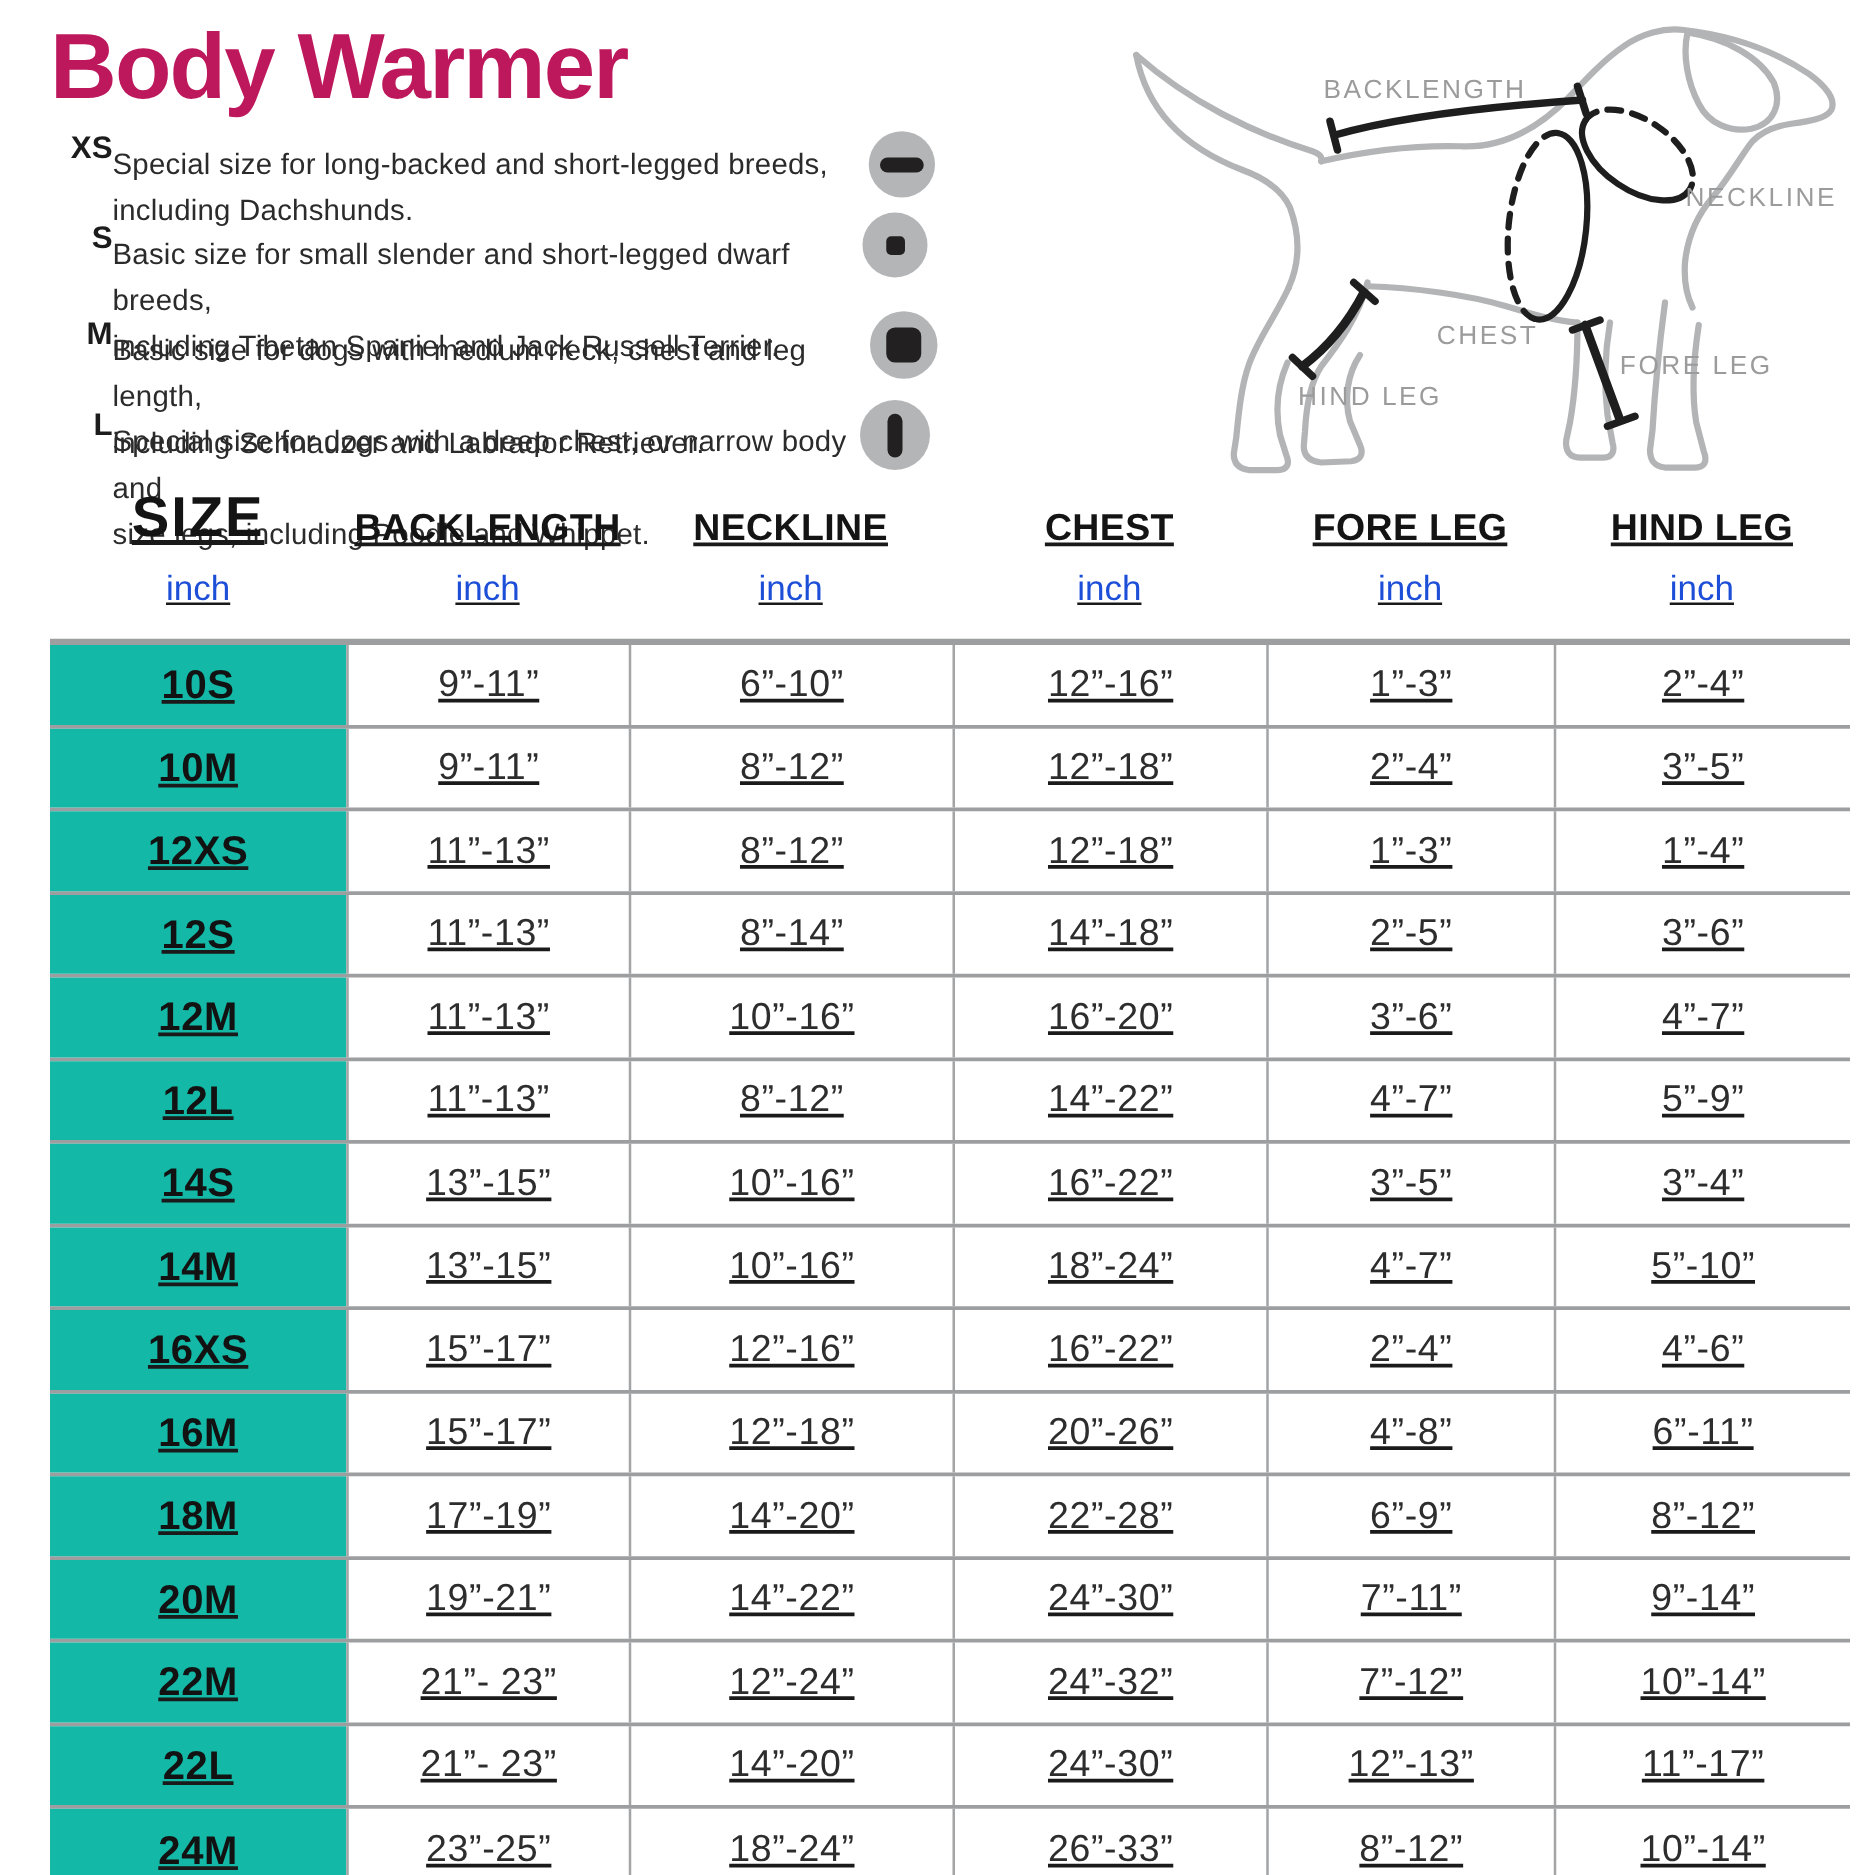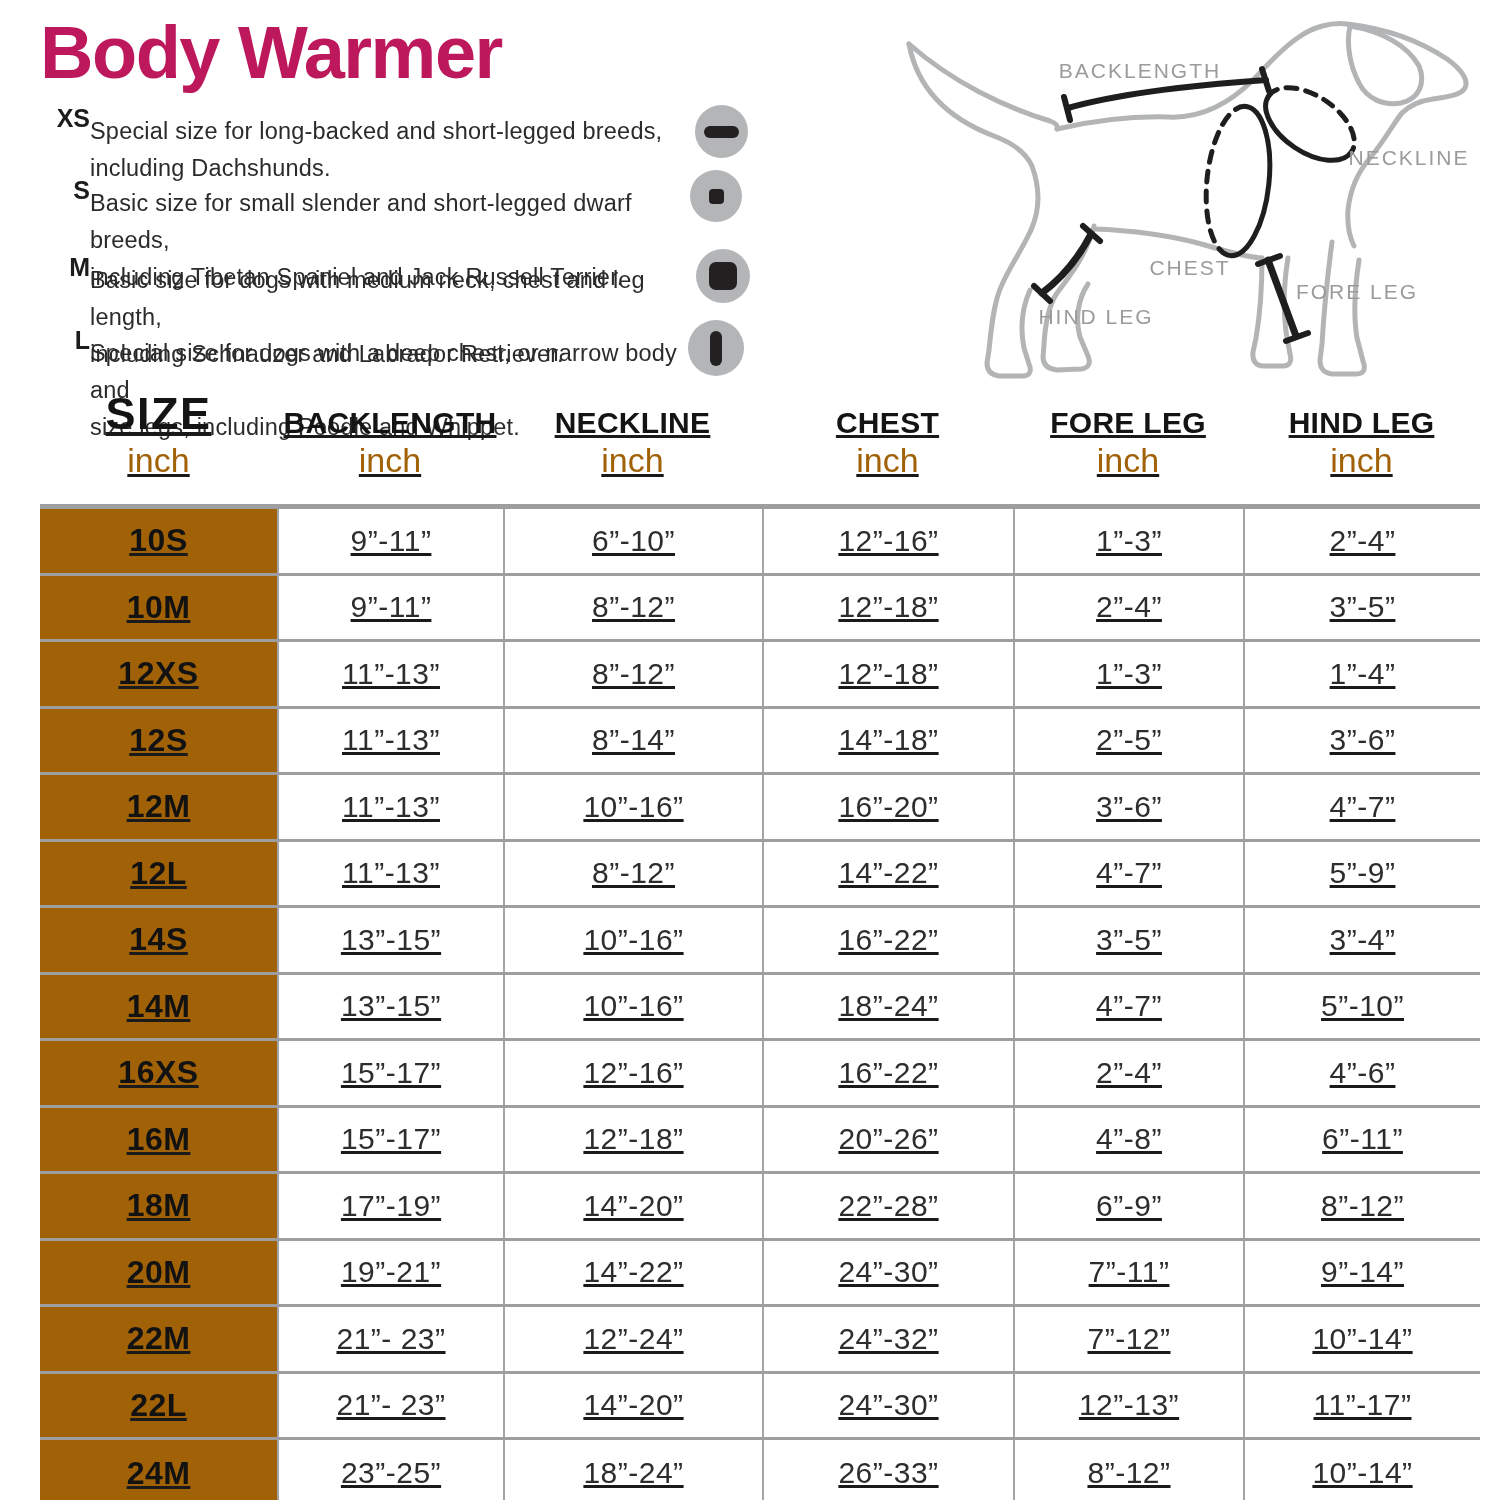--- a/index.html
+++ b/index.html
@@ -47,7 +47,7 @@
   .th{text-align:center;}
   .th .th-label{font-weight:bold;font-size:30px;color:#141414;letter-spacing:0.3px;}
   .th.th-size .th-label{font-size:45px;letter-spacing:1.5px;}
-  .th .th-unit{font-size:34px;font-weight:normal;color:#a16207;margin-top:1px;}
+  .th .th-unit{font-size:28px;font-weight:normal;color:#1d4ed8;margin-top:15px;}
 
   .tbody{border-top:5px solid #9d9ea0;}
   .trow{

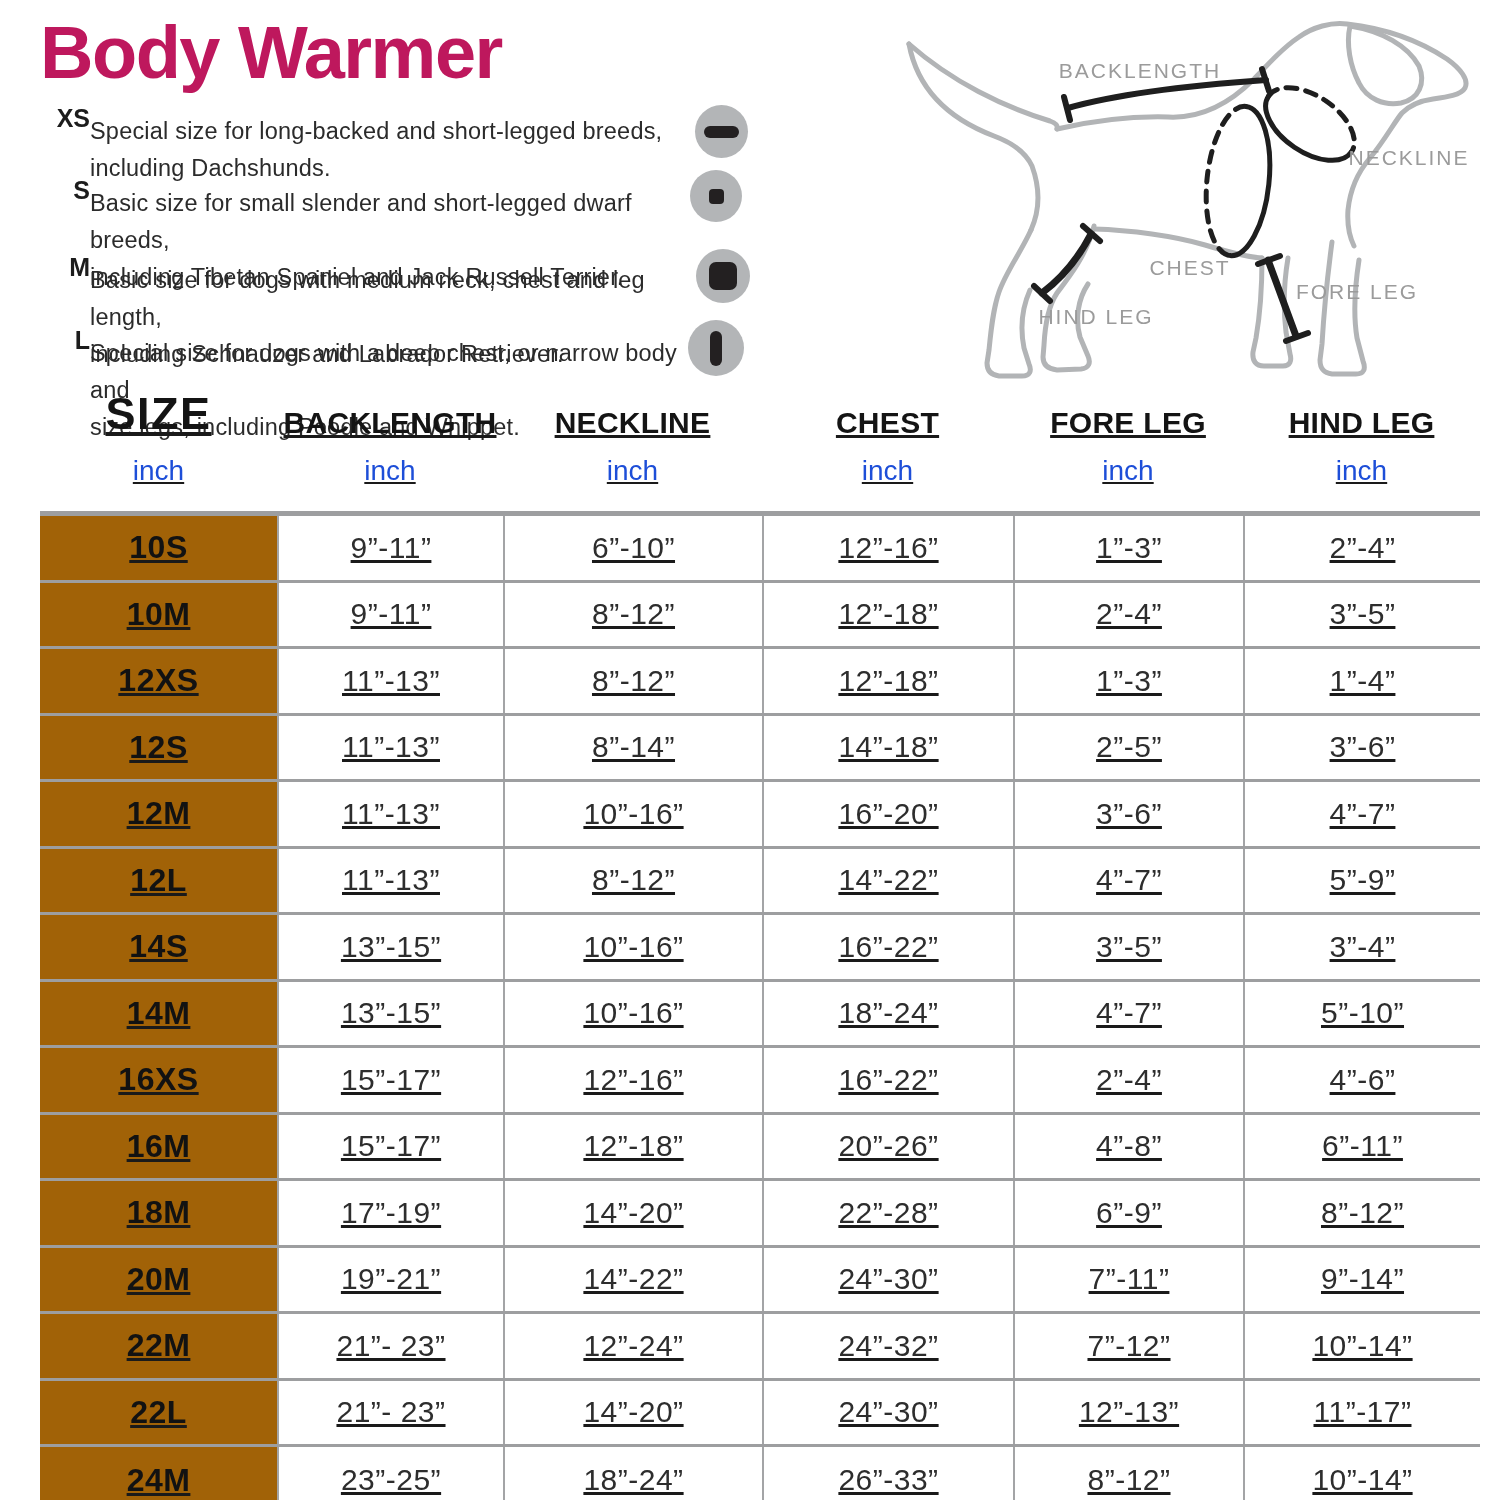--- a/index.html
+++ b/index.html
@@ -60,7 +60,7 @@
     font-size:30px;color:#2d2d2d;border-left:2px solid #a3a4a6;letter-spacing:0.5px;
   }
   .tcell.size-cell{
-    border-left:none;background:#a16207;font-weight:bold;font-size:32px;color:#121212;letter-spacing:0.5px;
+    border-left:none;background:#14b8a6;font-weight:bold;font-size:32px;color:#121212;letter-spacing:0.5px;
   }
 </style>
 </head>

